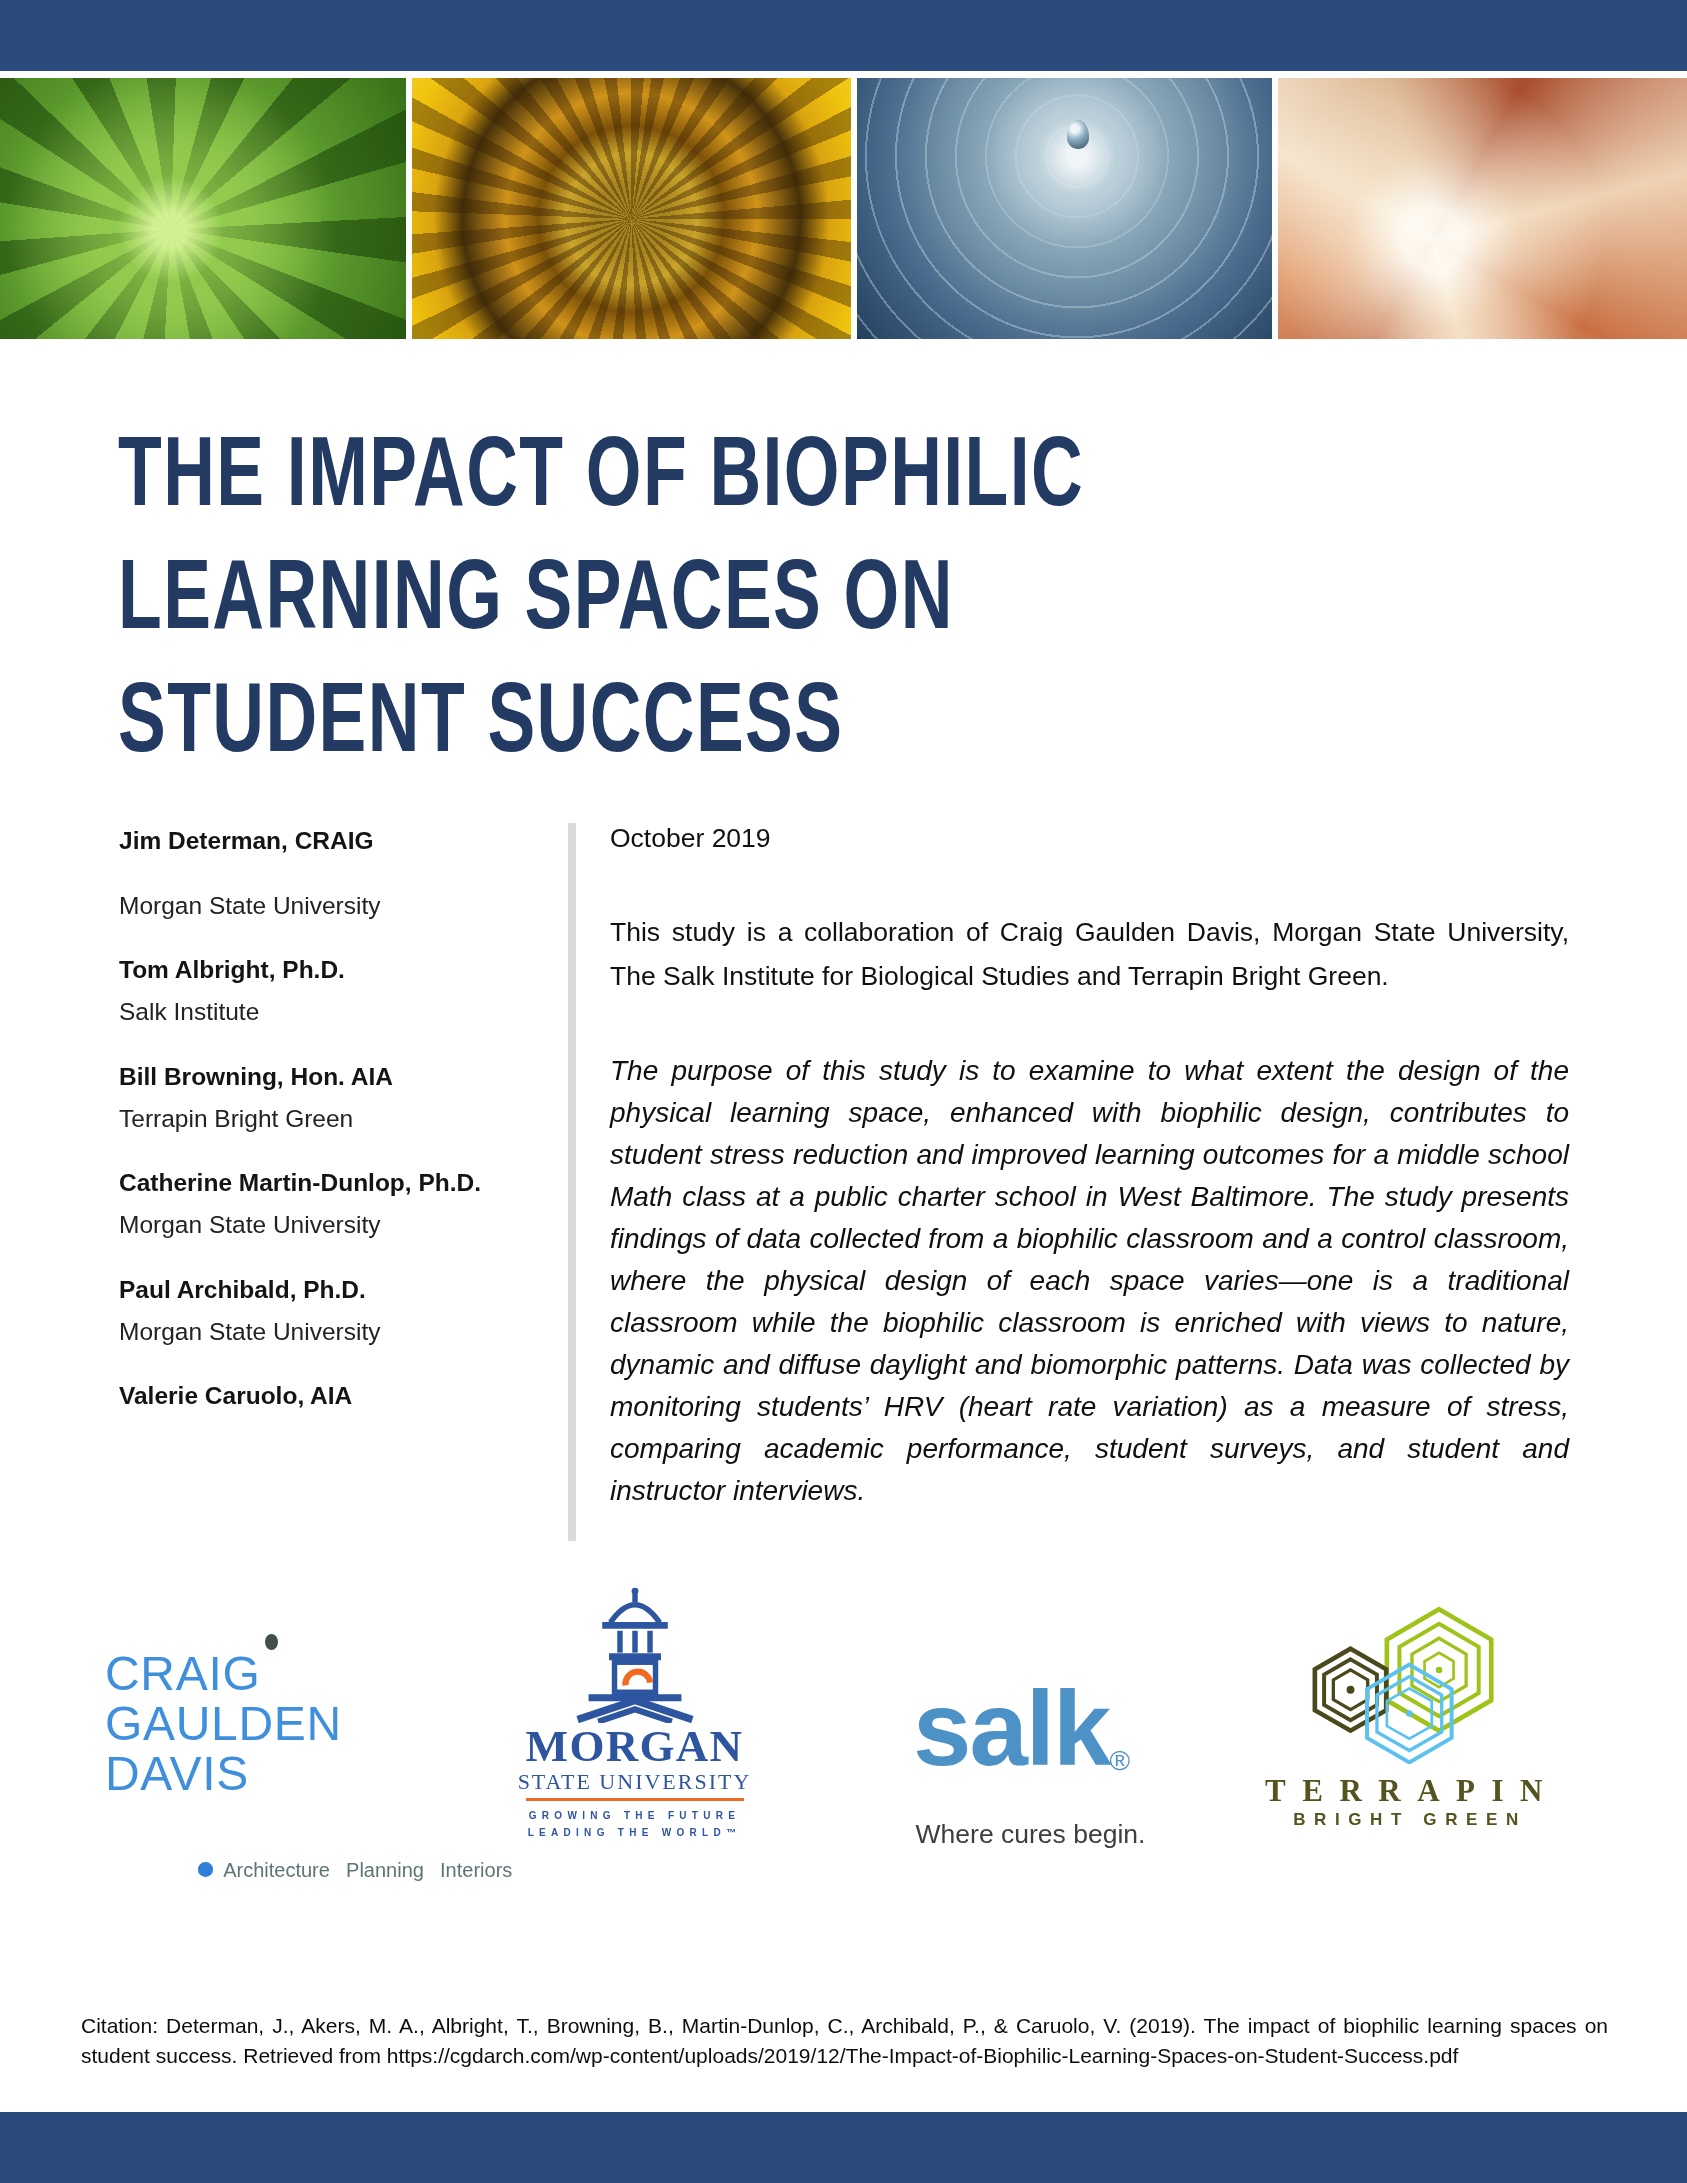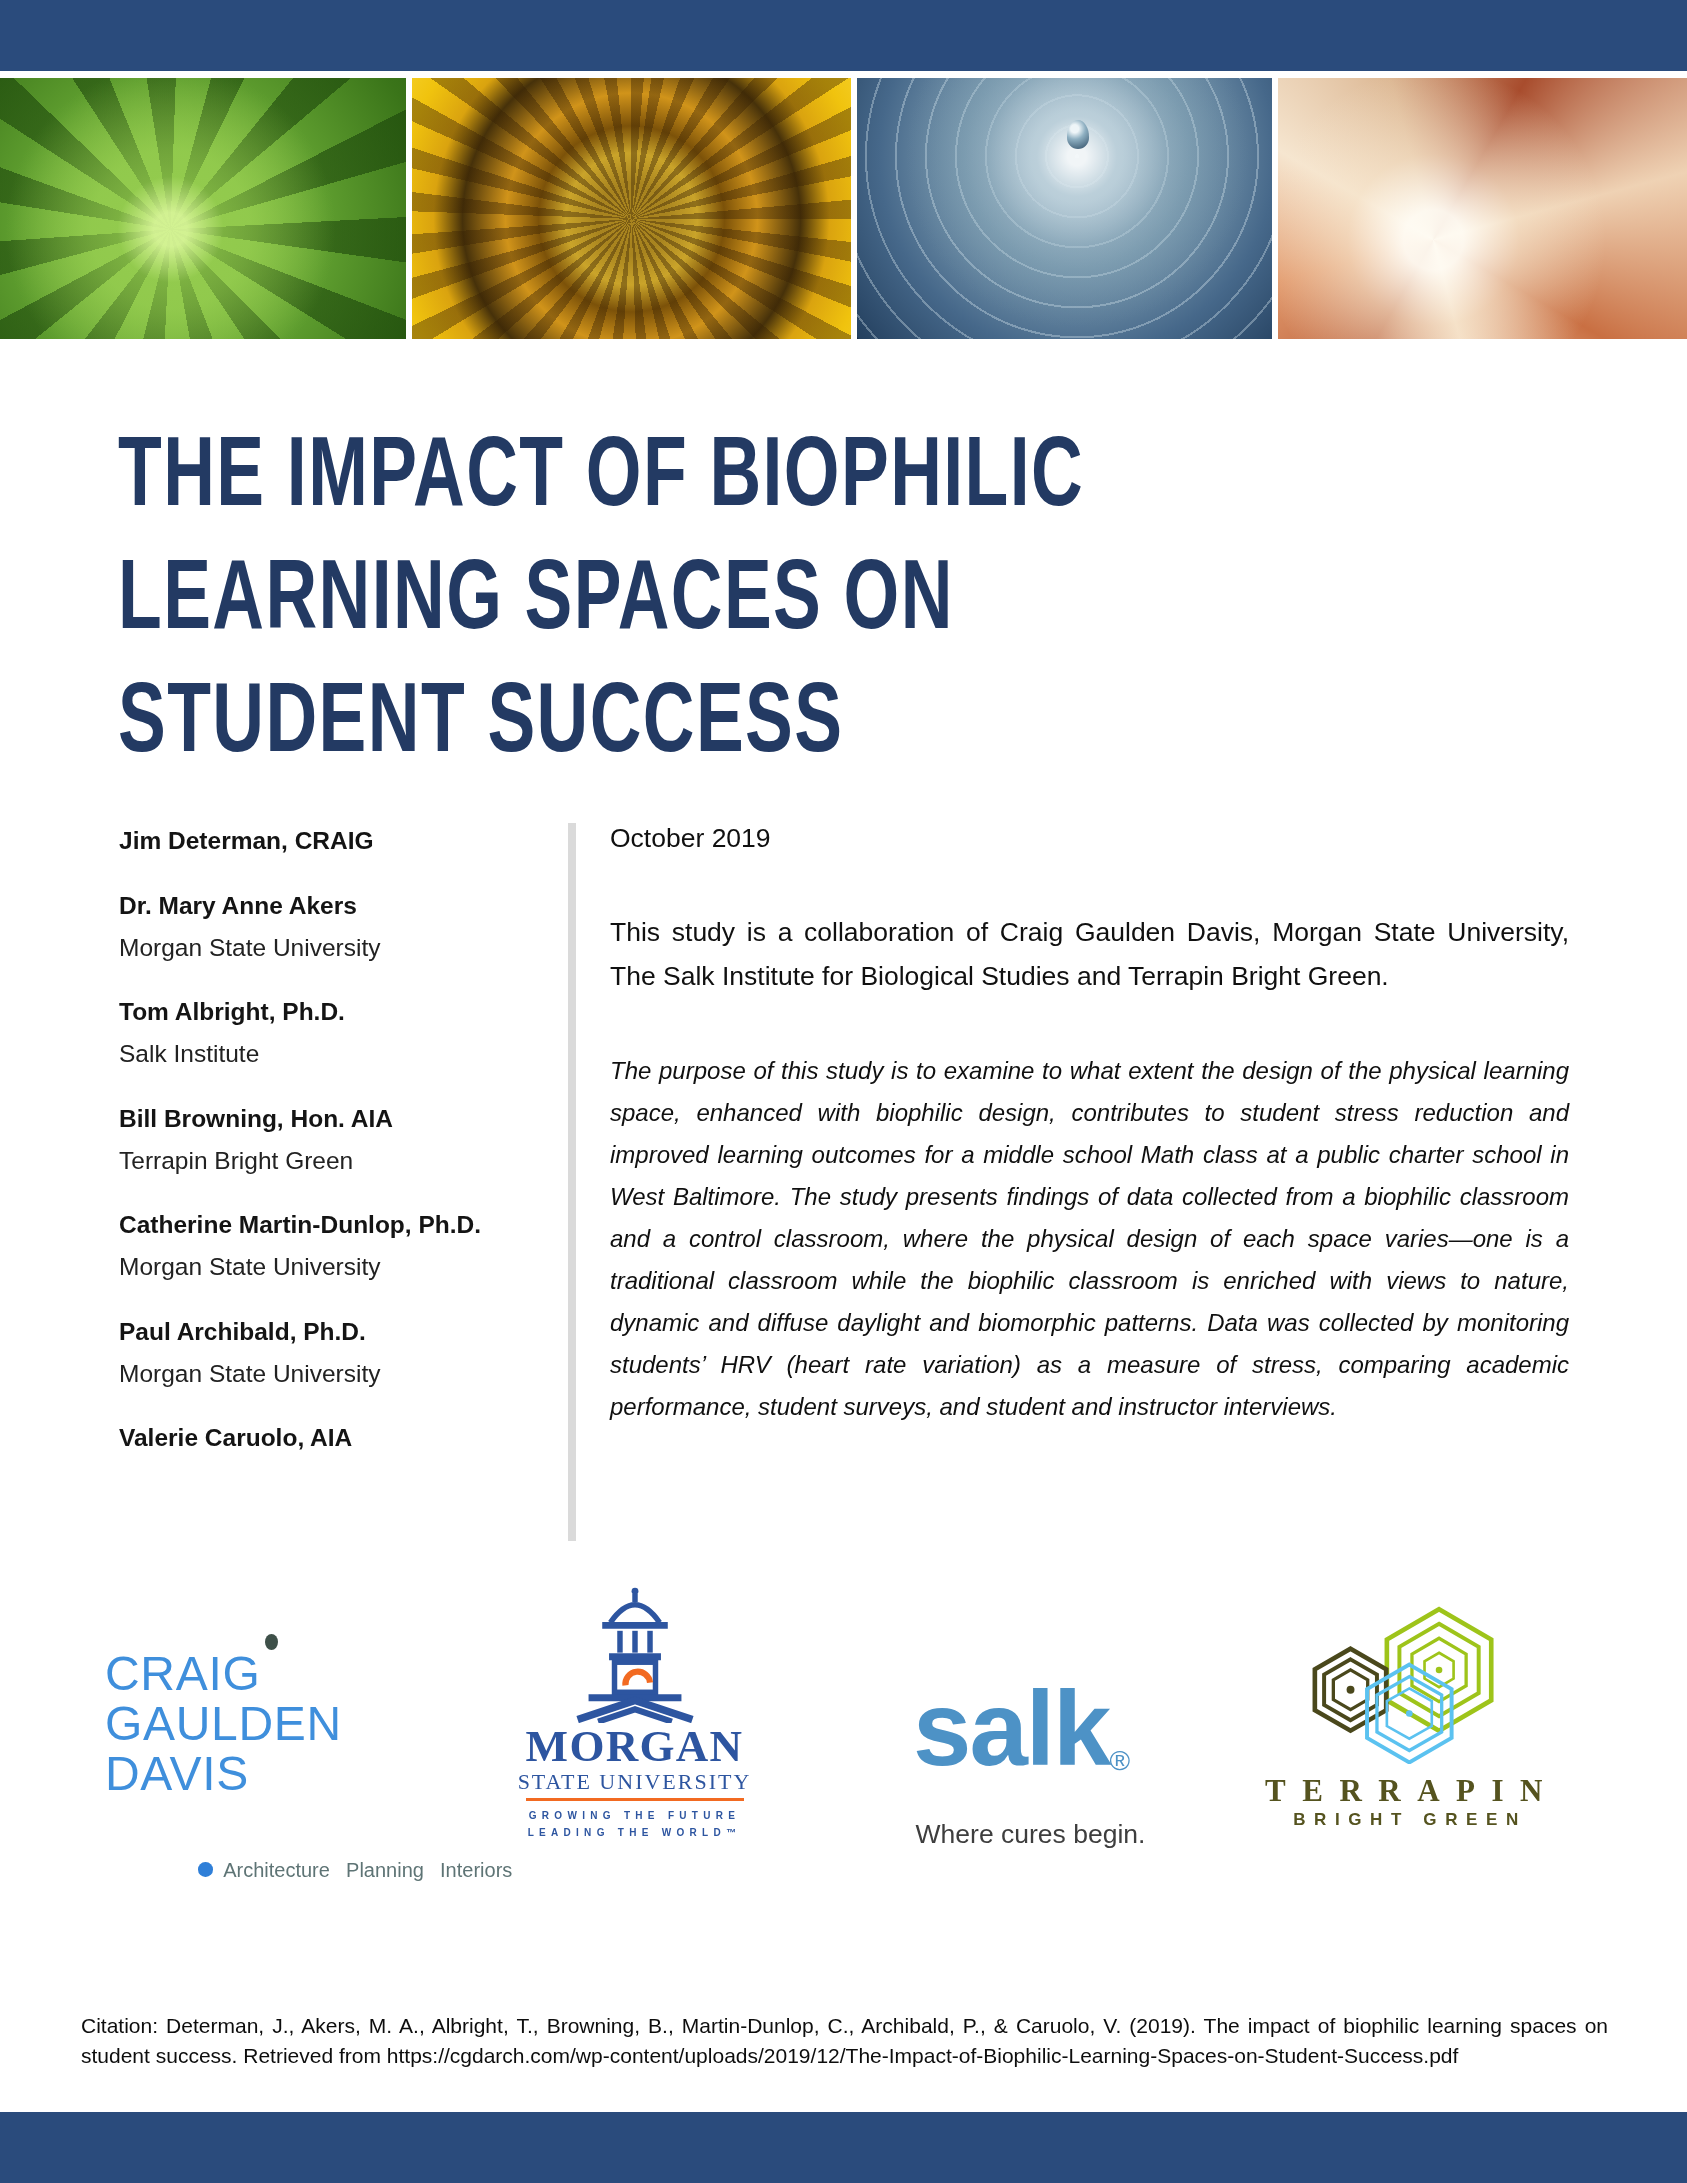--- a/index.html
+++ b/index.html
@@ -111,7 +111,6 @@
       <div class="a-name">Jim Determan, CRAIG</div>
     </div>
     <div class="author">
-      <div class="a-name">Dr. Mary Anne Akers</div>
       <div class="a-aff">Morgan State University</div>
     </div>
     <div class="author">

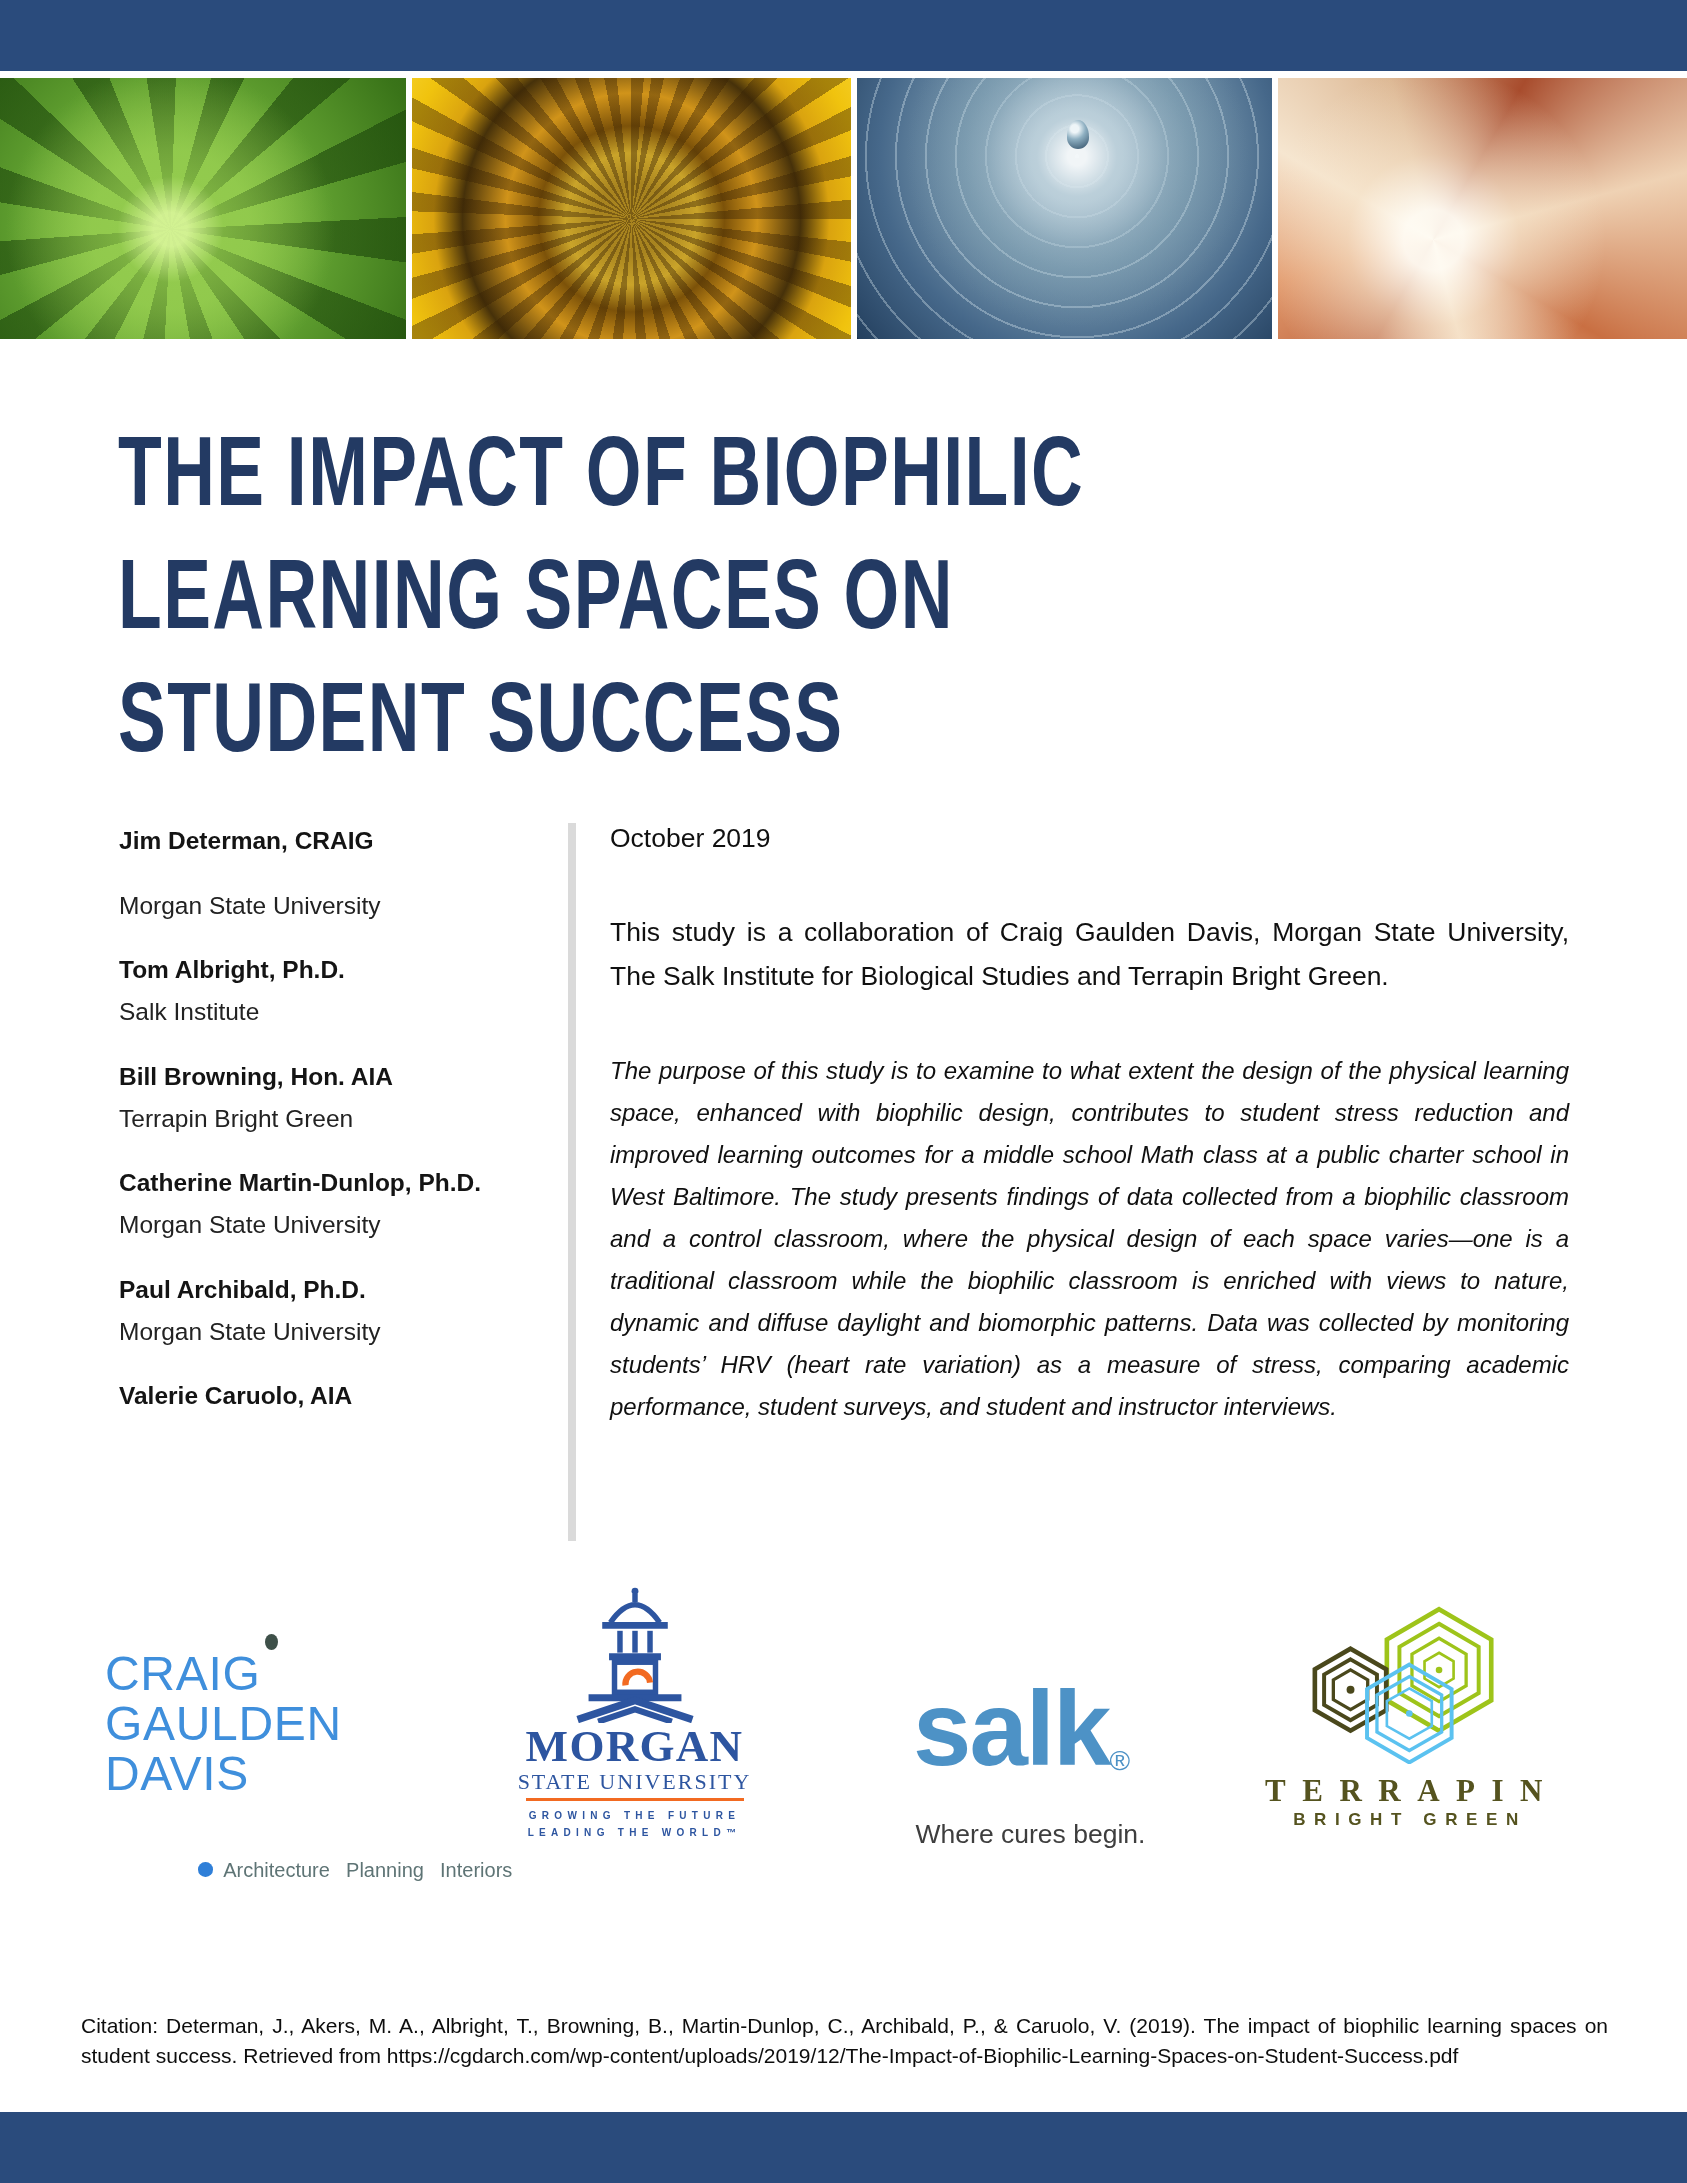--- a/index.html
+++ b/index.html
@@ -52,7 +52,7 @@
   .rightcol{position:absolute;left:610px;top:820px;width:959px;color:#101010;}
   .date{font-size:26.5px;font-weight:400;line-height:37px;}
   .intro{margin-top:53px;font-size:26.5px;line-height:44px;text-align:justify;}
-  .purpose{margin-top:52px;font-size:24px;line-height:42px;font-style:italic;text-align:justify;}
+  .purpose{margin-top:52px;font-size:28px;line-height:42px;font-style:italic;text-align:justify;}
 
   
   .cgd{position:absolute;left:105px;top:1649px;width:318px;color:#3F8FDC;}

